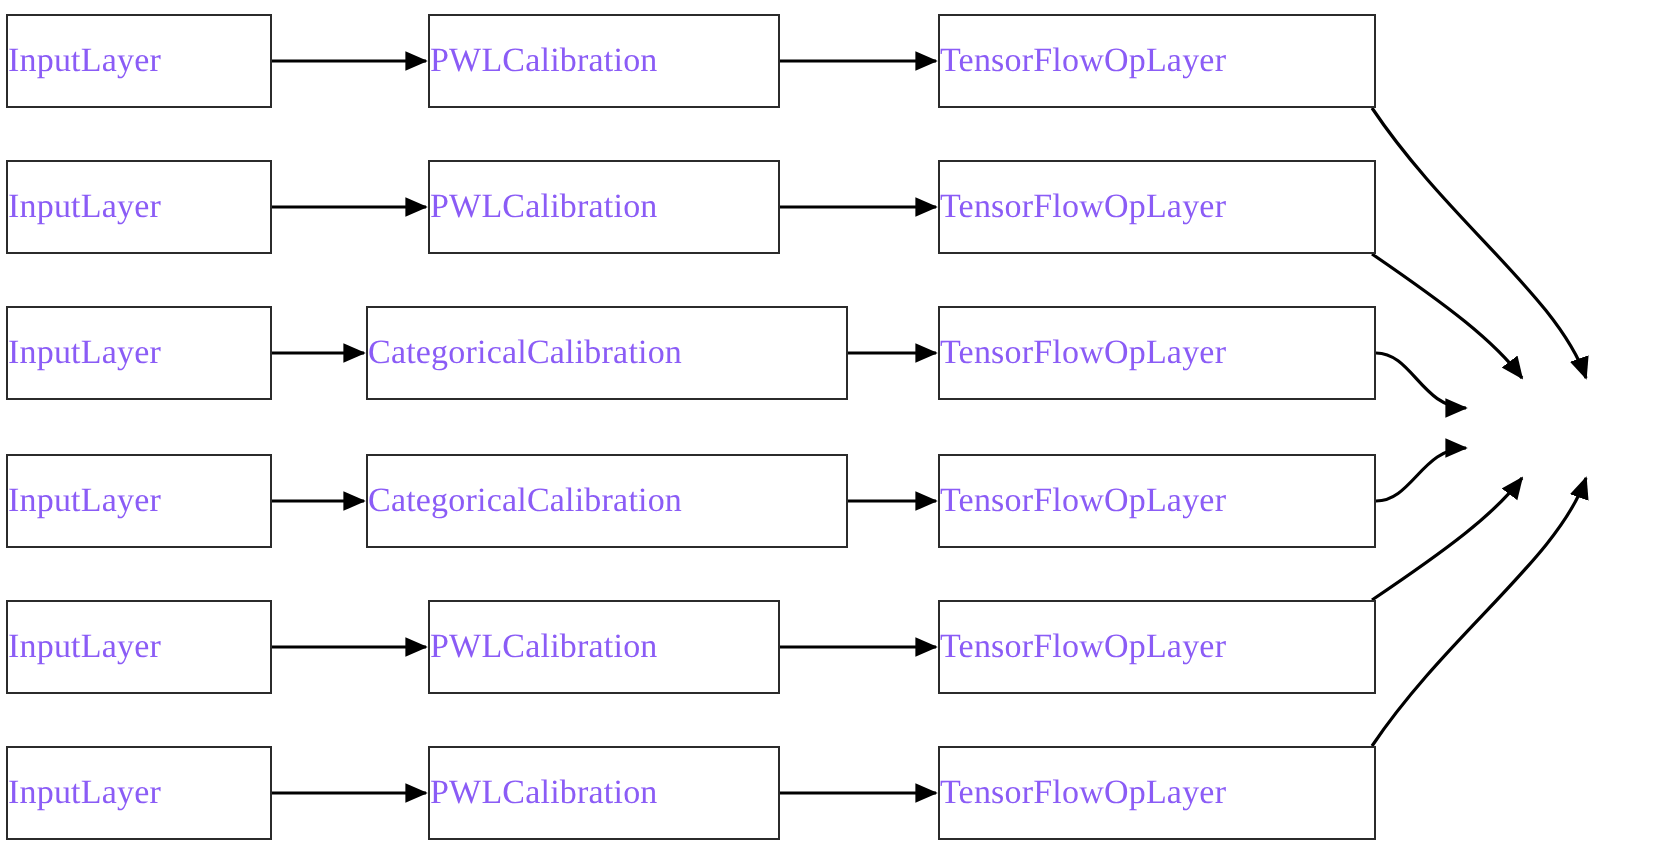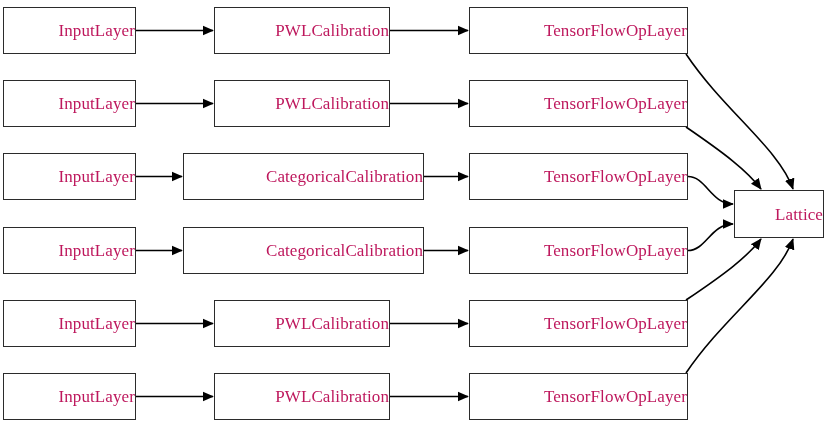--- a/index.html
+++ b/index.html
@@ -30,14 +30,13 @@
     background: #ffffff;
     display: flex;
     align-items: center;
-    justify-content: flex-end;
-    color: #be185d;
+    justify-content: flex-start;
+    color: #8b5cf6;
     font-size: 17px;
     line-height: 1;
     letter-spacing: 0.1px;
     white-space: nowrap;
     z-index: 2;
-    padding-left: 44px;
   }
   .node-label {
     display: block;

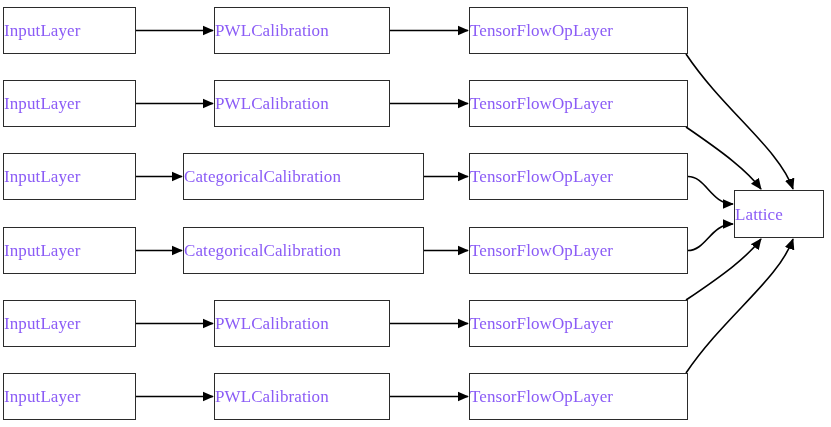--- a/index.html
+++ b/index.html
@@ -133,9 +133,6 @@
       </div>
     </div>
 
-  <div class="node" id="lattice-node" style="left: 734px; top: 190px; width: 90px; height: 48px;">
-    <span class="node-label">Lattice</span>
-  </div>
 
 </div>
 

